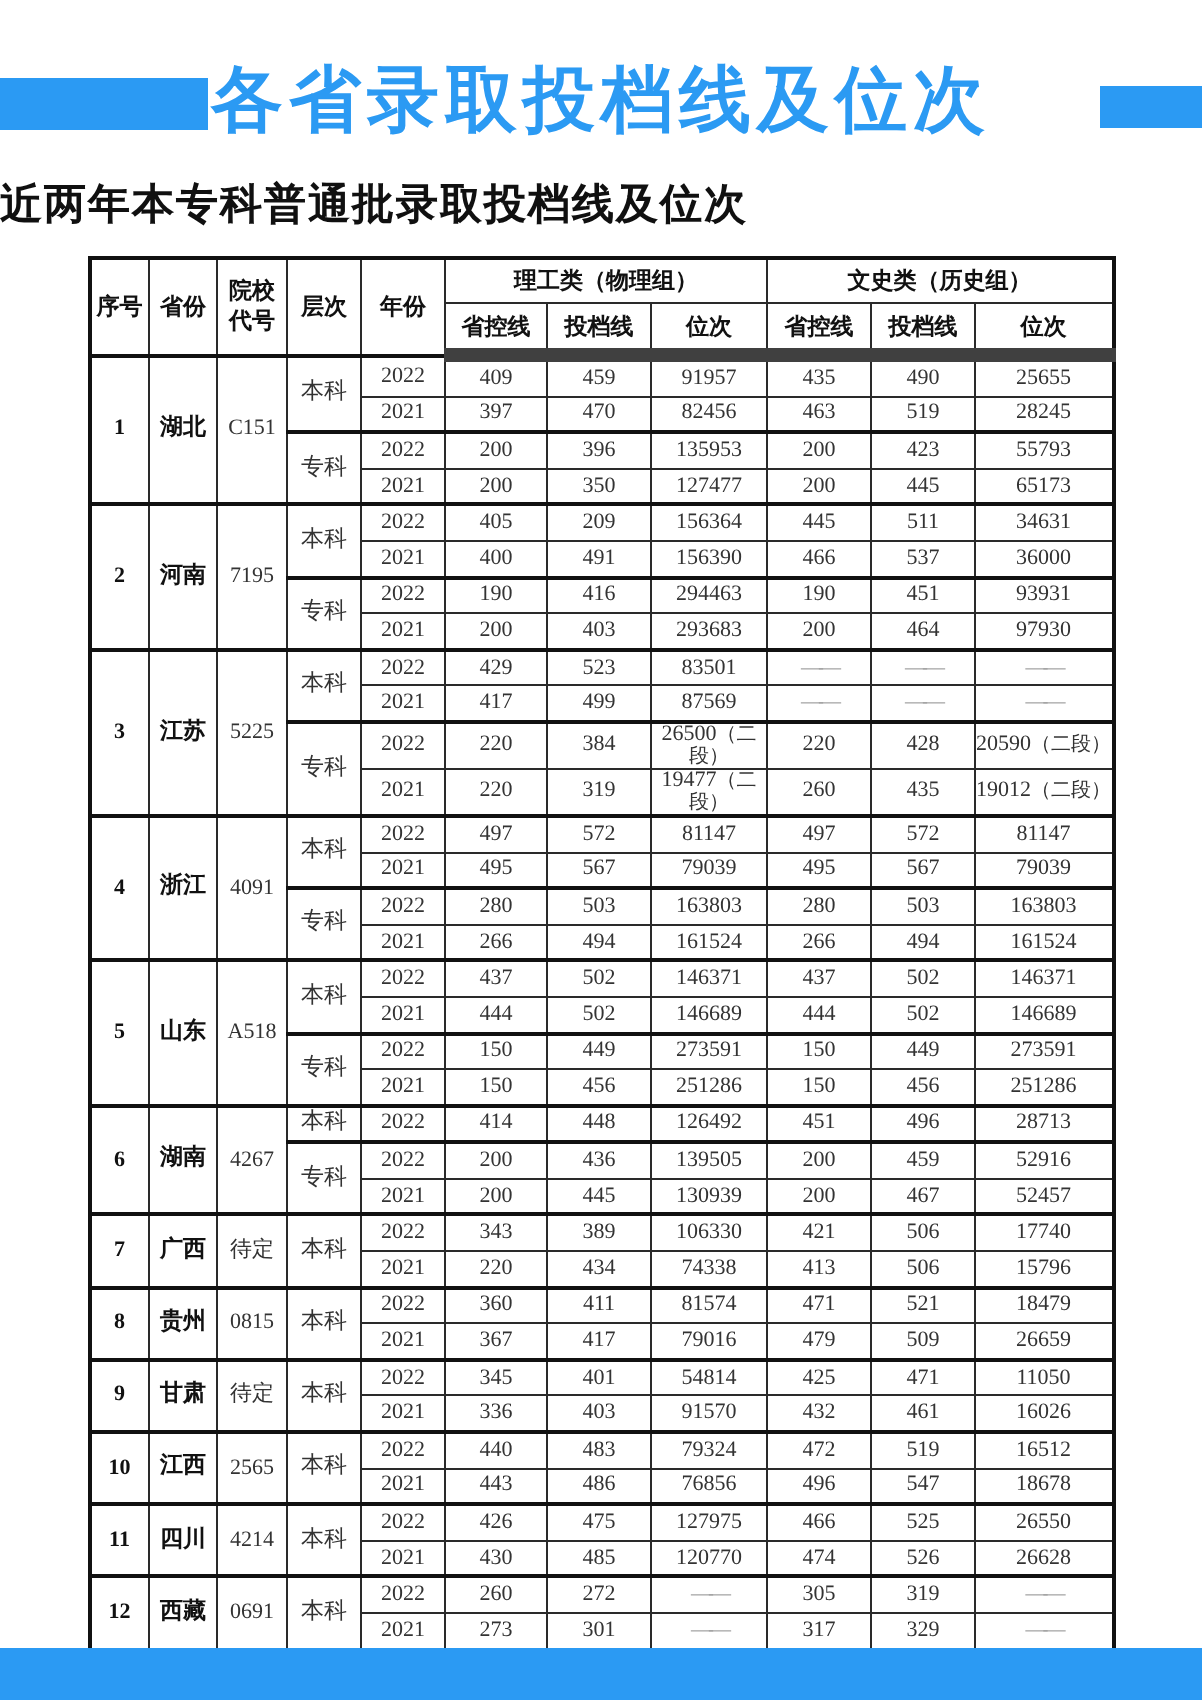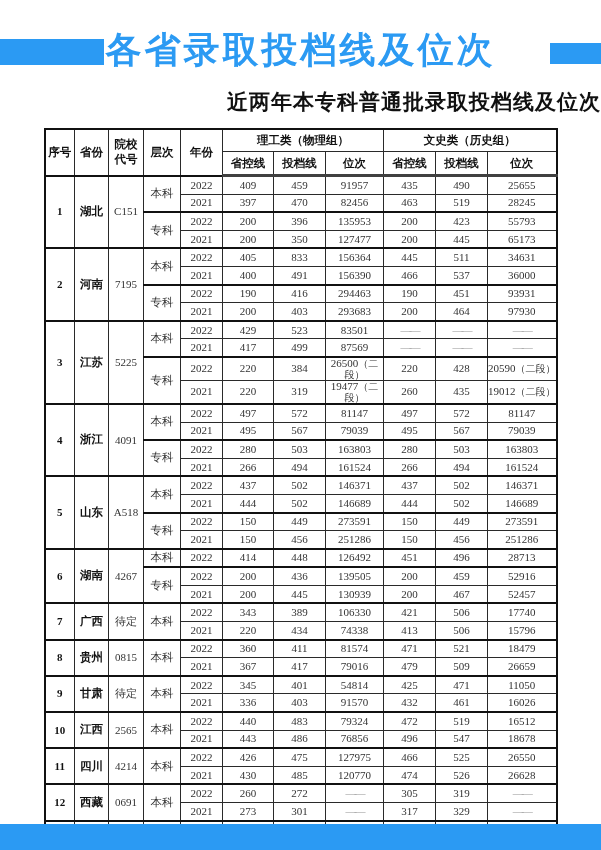--- a/index.html
+++ b/index.html
@@ -15,7 +15,7 @@
     font-size:36px;font-weight:bold;color:#2b9af3;letter-spacing:3px;line-height:1;
   }
   .subtitle{
-    margin:14px 0 0 0;text-align:right;font-size:21px;font-weight:bold;color:#101010;
+    margin:14px 0 0 0;text-align:left;font-size:21px;font-weight:bold;color:#101010;
     letter-spacing:1px;
   }
   table{

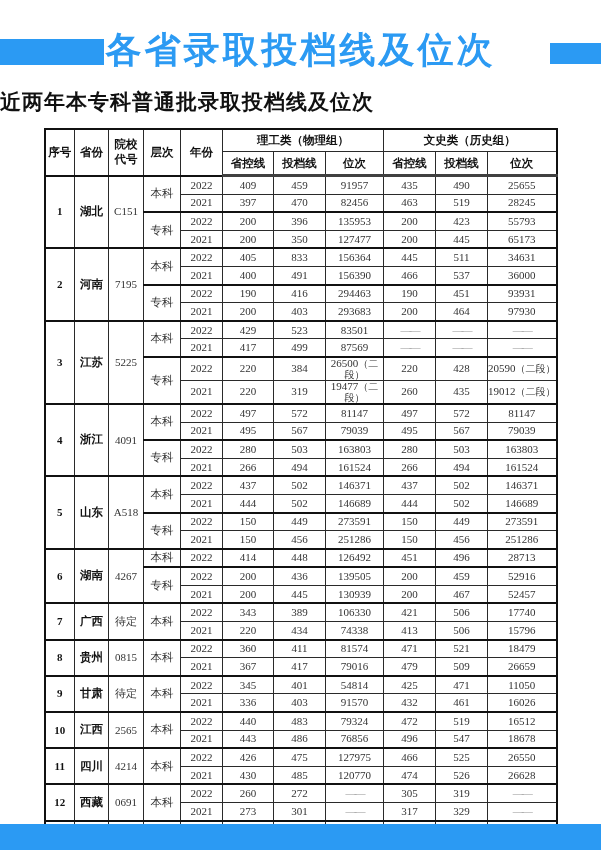--- a/index.html
+++ b/index.html
@@ -27,7 +27,7 @@
   }
   thead th{font-size:11.5px;font-weight:bold;color:#111;}
   thead tr.group-row th{height:21px;}
-  thead tr.sub-row th{height:22px;border-bottom:3px solid #404040;margin-left:21px;}
+  thead tr.sub-row th{height:22px;border-bottom:7px solid #404040;margin-left:21px;}
   td{height:16.6px;font-size:11px;color:#333;line-height:1;}
   tbody.province-group{border-top:2px solid #111;}
   tr.level-start td{border-top:2px solid #111;}

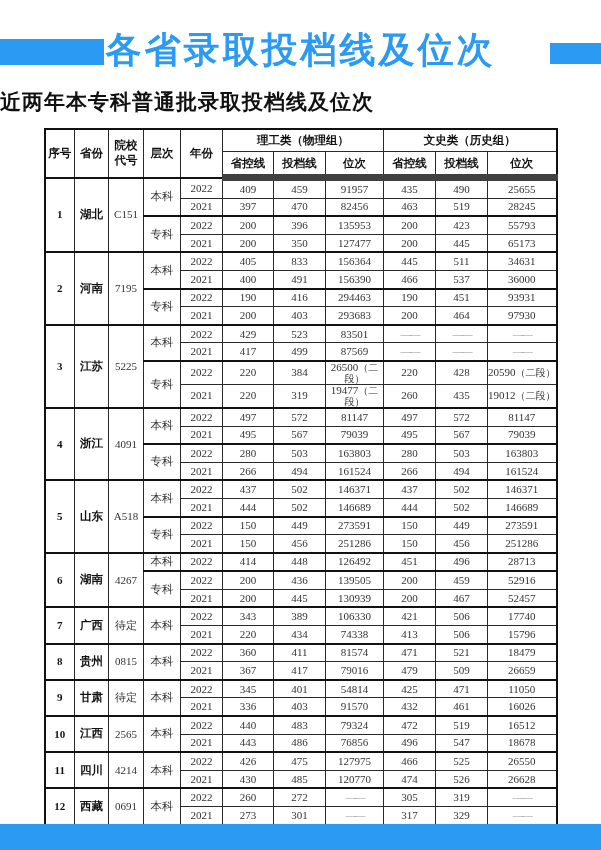--- a/index.html
+++ b/index.html
@@ -134,7 +134,7 @@
           <td rowspan="2" class="cn">本科</td>
           <td>2022</td>
           <td>405</td>
-          <td>833</td>
+          <td>209</td>
           <td>156364</td>
           <td>445</td>
           <td>511</td>

